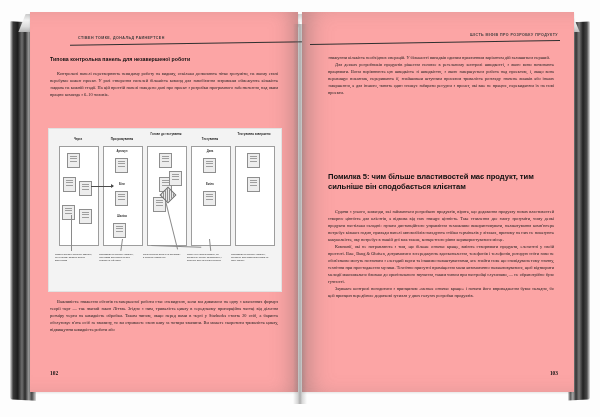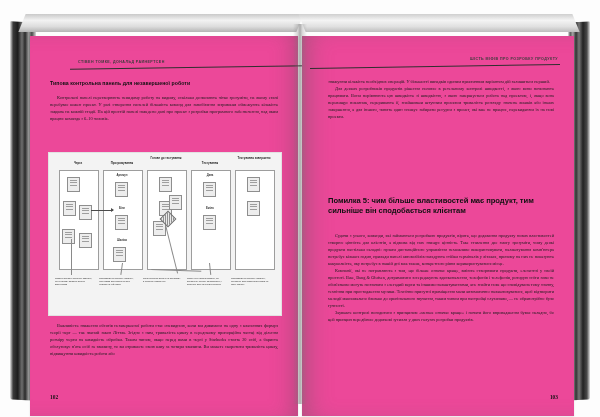--- a/index.html
+++ b/index.html
@@ -37,7 +37,7 @@
   }
 
   .page{
-    position:absolute;top:28px;height:380px;background:#ec4899;
+    position:absolute;top:4px;height:380px;background:#fca5a5;
   }
   .page-left{left:20px;width:268px;
     box-shadow: inset -14px 0 22px -10px rgba(80,80,80,.38), 0 1px 2px rgba(0,0,0,.10);

